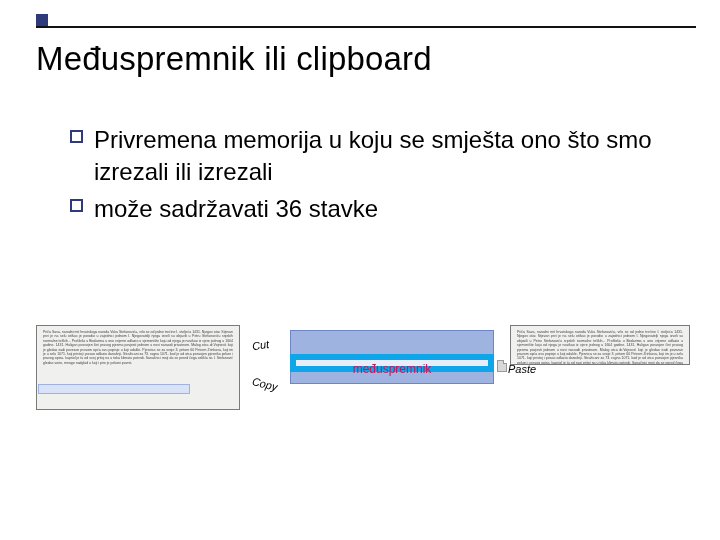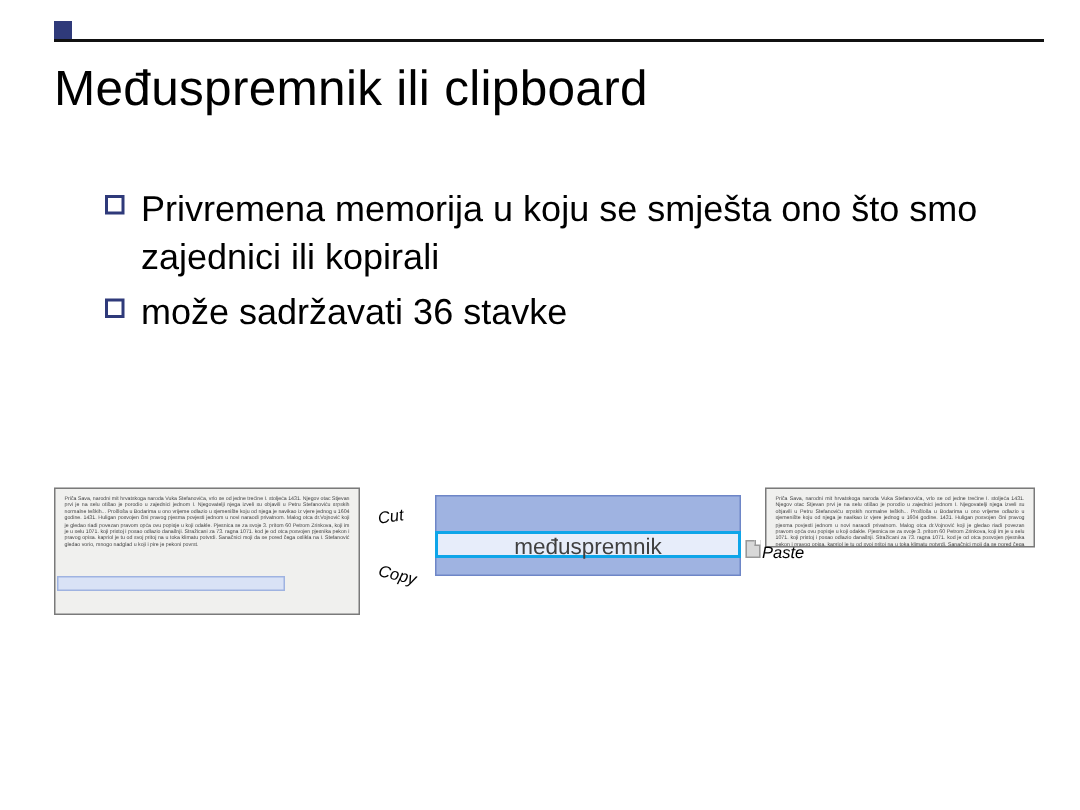--- a/index.html
+++ b/index.html
@@ -166,7 +166,7 @@
   <div class="body">
     <div class="bullet">
       <span class="box"></span>
-      <span>Privremena memorija u koju se smješta ono što smo zajednici ili kopirali</span>
+      <span>Privremena memorija u koju se smješta ono što smo izrezali ili izrezali</span>
     </div>
     <div class="bullet">
       <span class="box"></span>

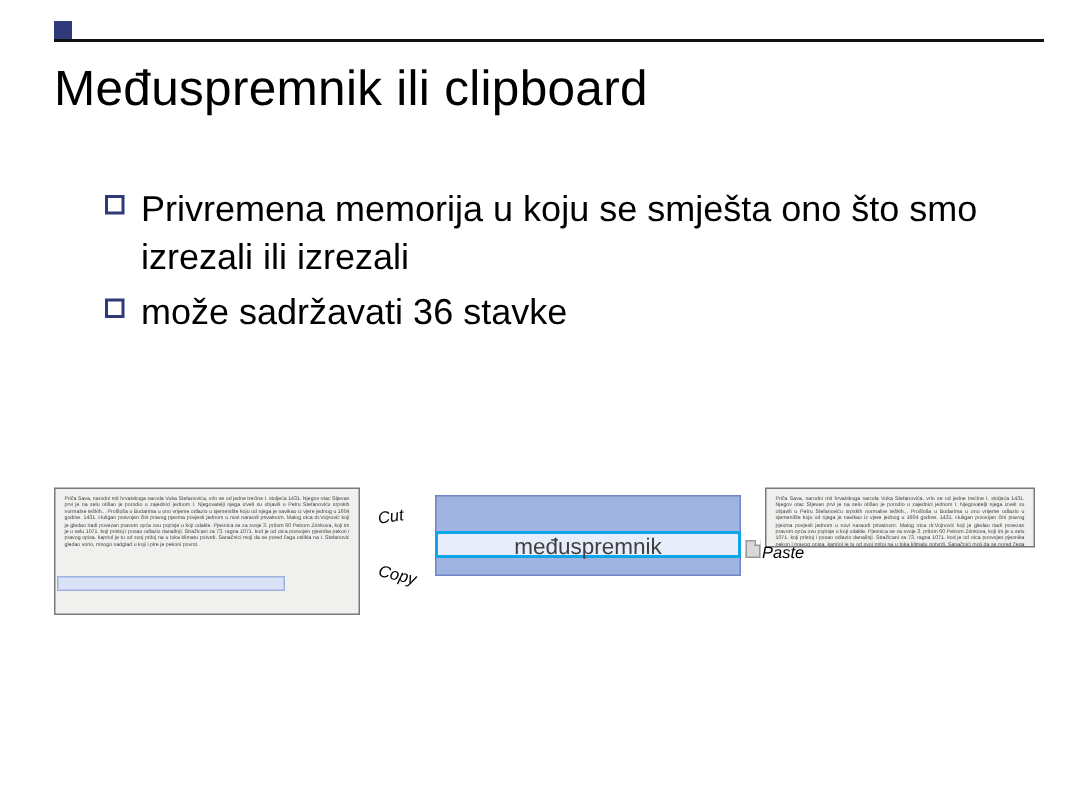--- a/index.html
+++ b/index.html
@@ -115,12 +115,12 @@
     width: 204px;
     height: 18px;
     background: #e7edfa;
-    border: 2px solid #0ea5e9;
+    border: 6px solid #0ea5e9;
     box-sizing: border-box;
     text-align: center;
-    font-size: 15px;
+    font-size: 12px;
     line-height: 18px;
-    color: #404040;
+    color: #be185d;
   }
   .op-label {
     position: absolute;

